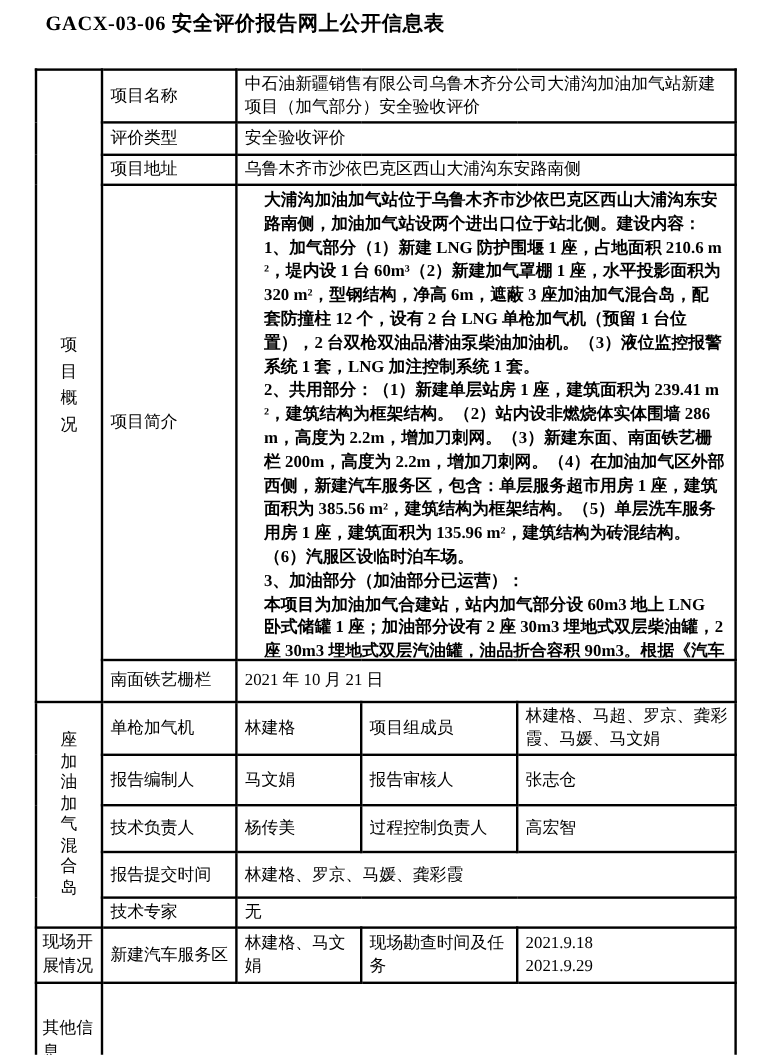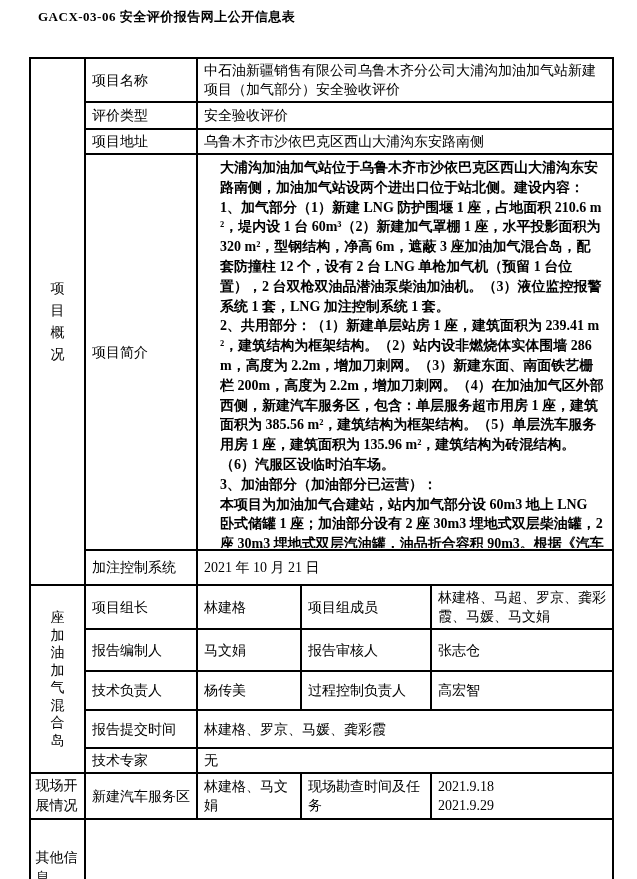--- a/index.html
+++ b/index.html
@@ -14,7 +14,7 @@
   .doc-title {
     position: absolute;
     left: 38px; top: 8px;
-    font-size: 13px;
+    font-size: 17px;
     font-weight: bold;
     letter-spacing: 0.5px;
     white-space: nowrap;

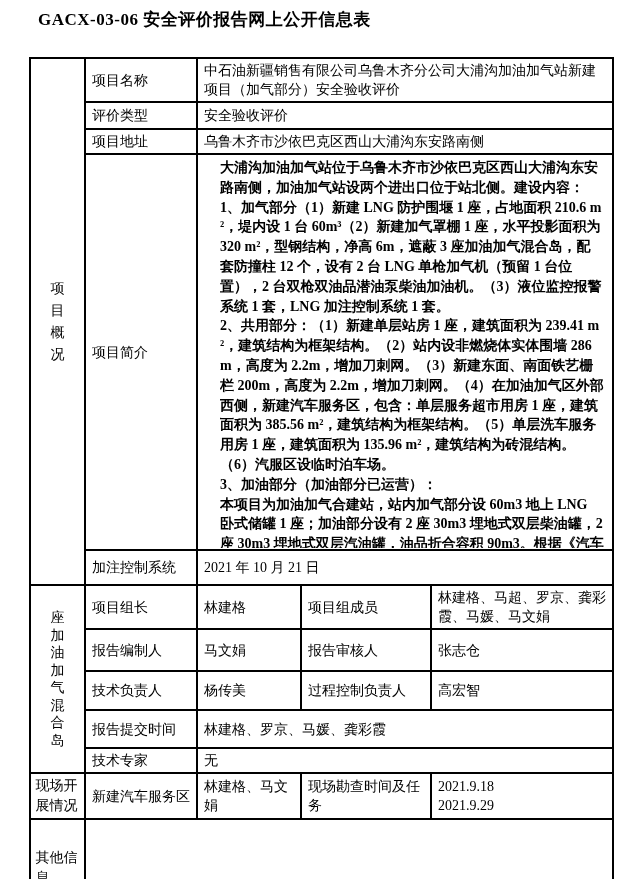--- a/index.html
+++ b/index.html
@@ -106,7 +106,7 @@
   </tr>
 
   <tr style="height:35px">
-    <td>加注控制系统</td>
+    <td>南面铁艺栅栏</td>
     <td colspan="3">2021 年 10 月 21 日</td>
   </tr>
 

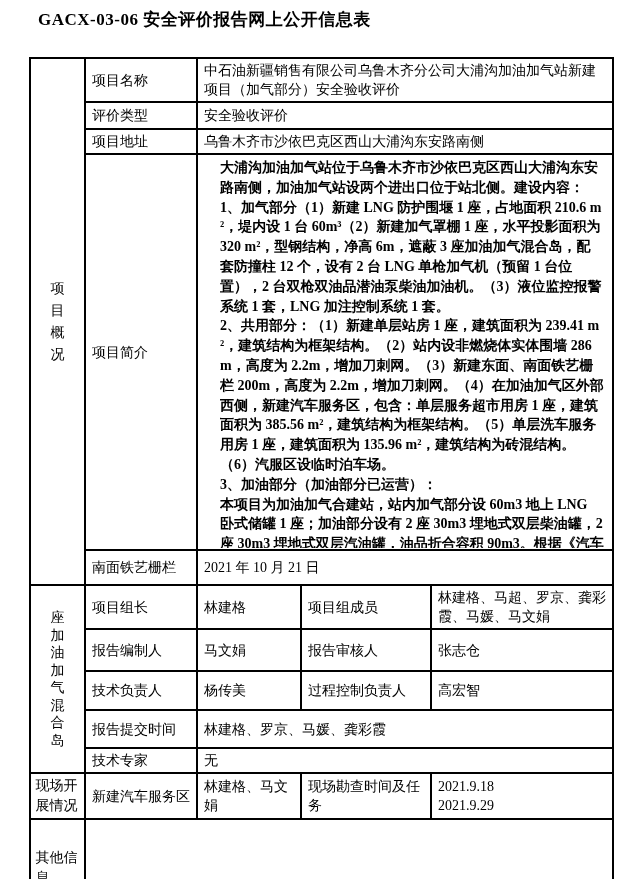--- a/index.html
+++ b/index.html
@@ -114,7 +114,7 @@
     <td rowspan="5" class="vcell">
       <div class="vstack tight">座加油加气混合岛</div>
     </td>
-    <td>项目组长</td>
+    <td>单枪加气机</td>
     <td>林建格</td>
     <td>项目组成员</td>
     <td>林建格、马超、罗京、龚彩霞、马媛、马文娟</td>

